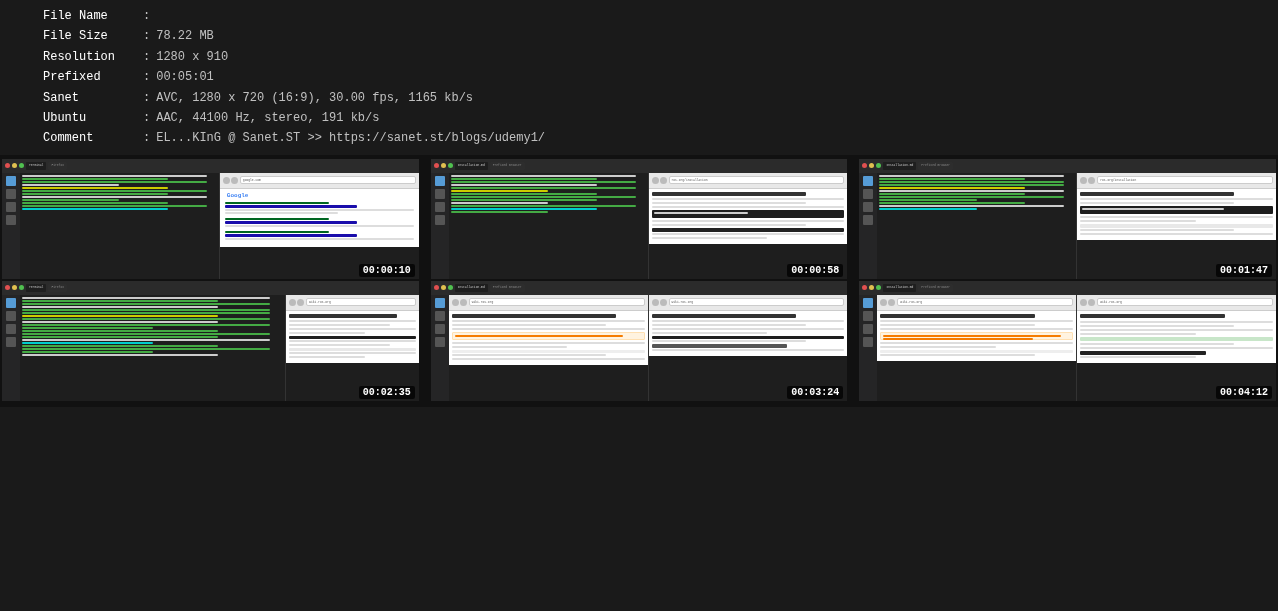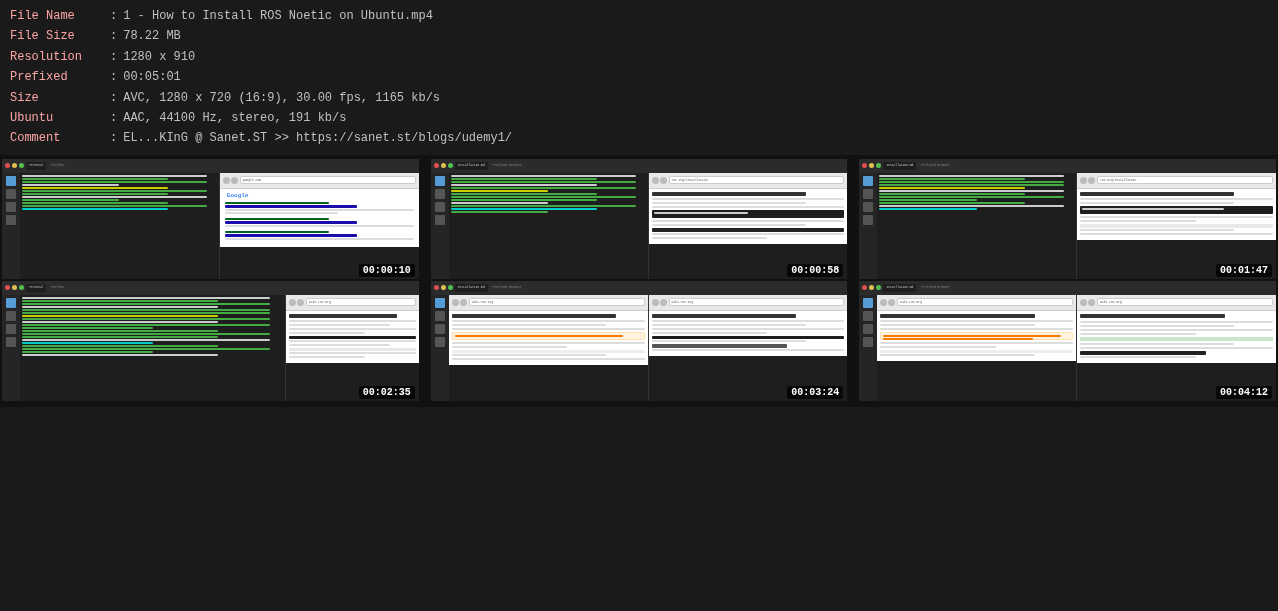--- a/index.html
+++ b/index.html
@@ -23,9 +23,10 @@
       display: flex;
     }
     .meta-label {
-      color: #fca5a5;
+      color: #ffffff;
       width: 100px;
       flex-shrink: 0;
+      margin-left: 33px;
     }
     .meta-sep {
       color: #c0c0c0;

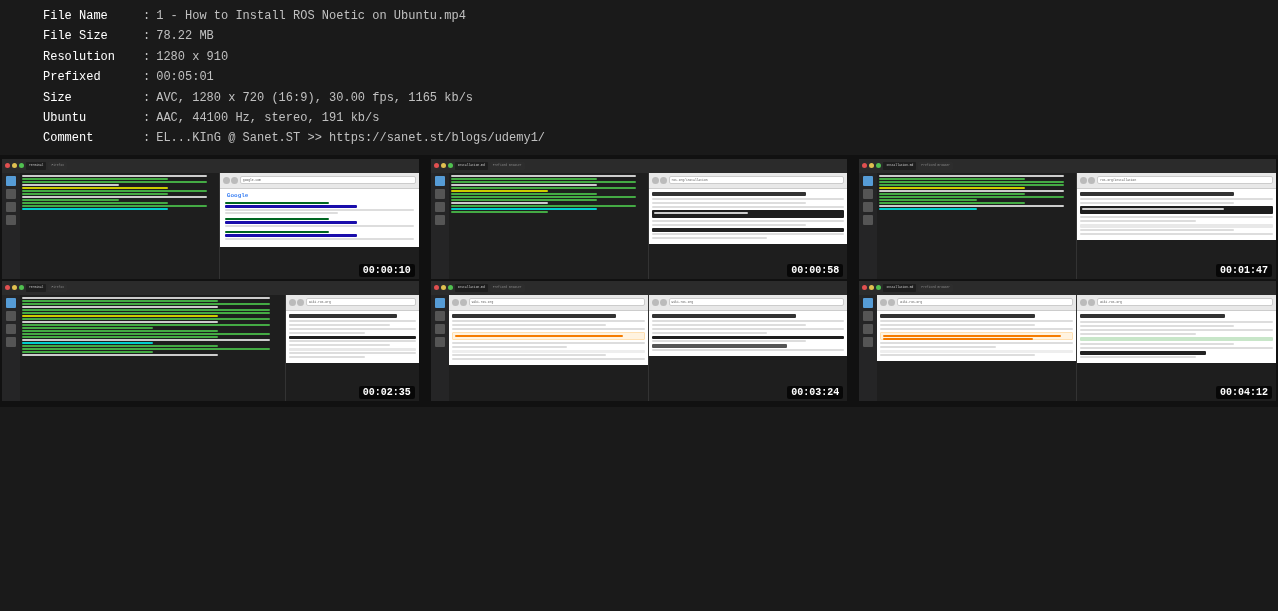--- a/index.html
+++ b/index.html
@@ -245,7 +245,6 @@
   <div class="metadata-row">
     <span class="meta-label">File Name</span>
     <span class="meta-sep">:</span>
-    <span class="meta-value">1 - How to Install ROS Noetic on Ubuntu.mp4</span>
   </div>
   <div class="metadata-row">
     <span class="meta-label">File Size</span>

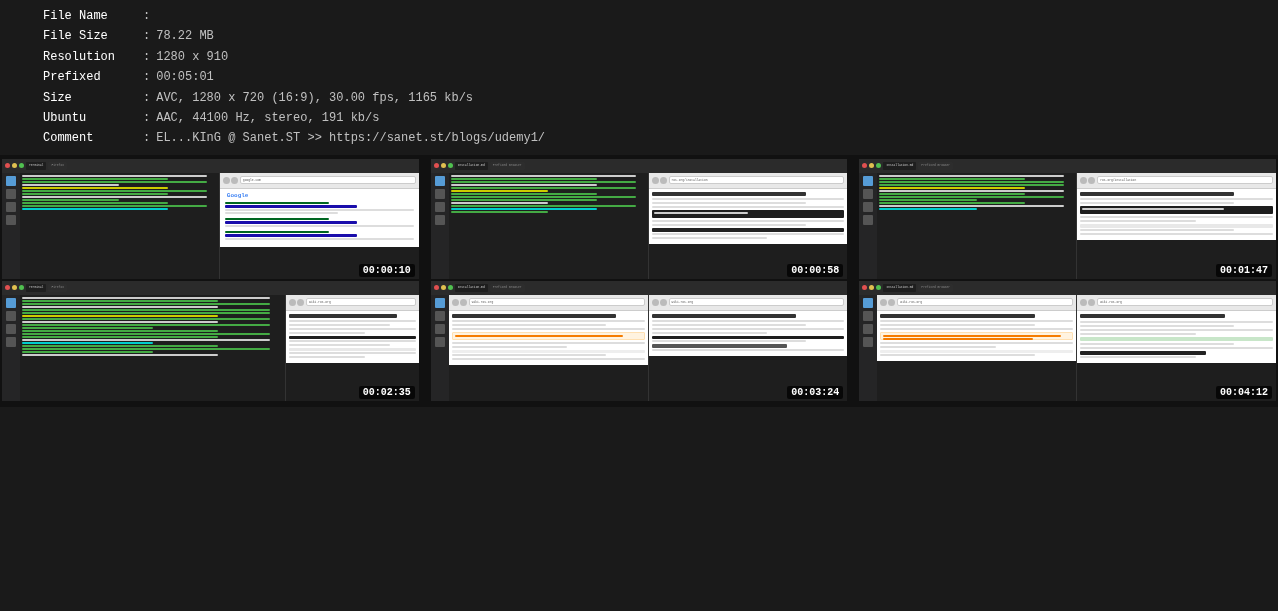--- a/index.html
+++ b/index.html
@@ -262,7 +262,7 @@
     <span class="meta-value">00:05:01</span>
   </div>
   <div class="metadata-row">
-    <span class="meta-label">Size</span>
+    <span class="meta-label">Sanet</span>
     <span class="meta-sep">:</span>
     <span class="meta-value">AVC, 1280 x 720 (16:9), 30.00 fps, 1165 kb/s</span>
   </div>

